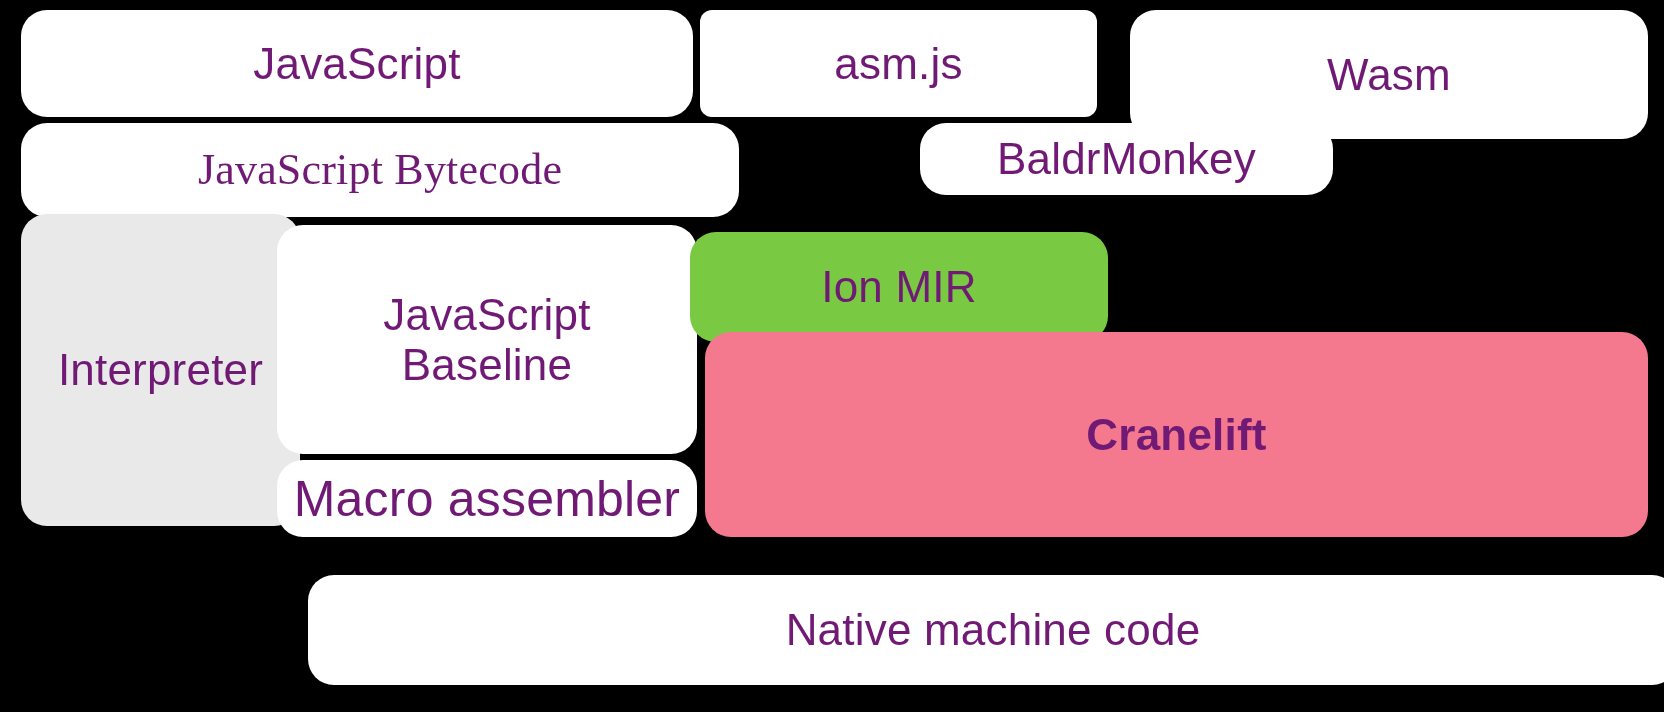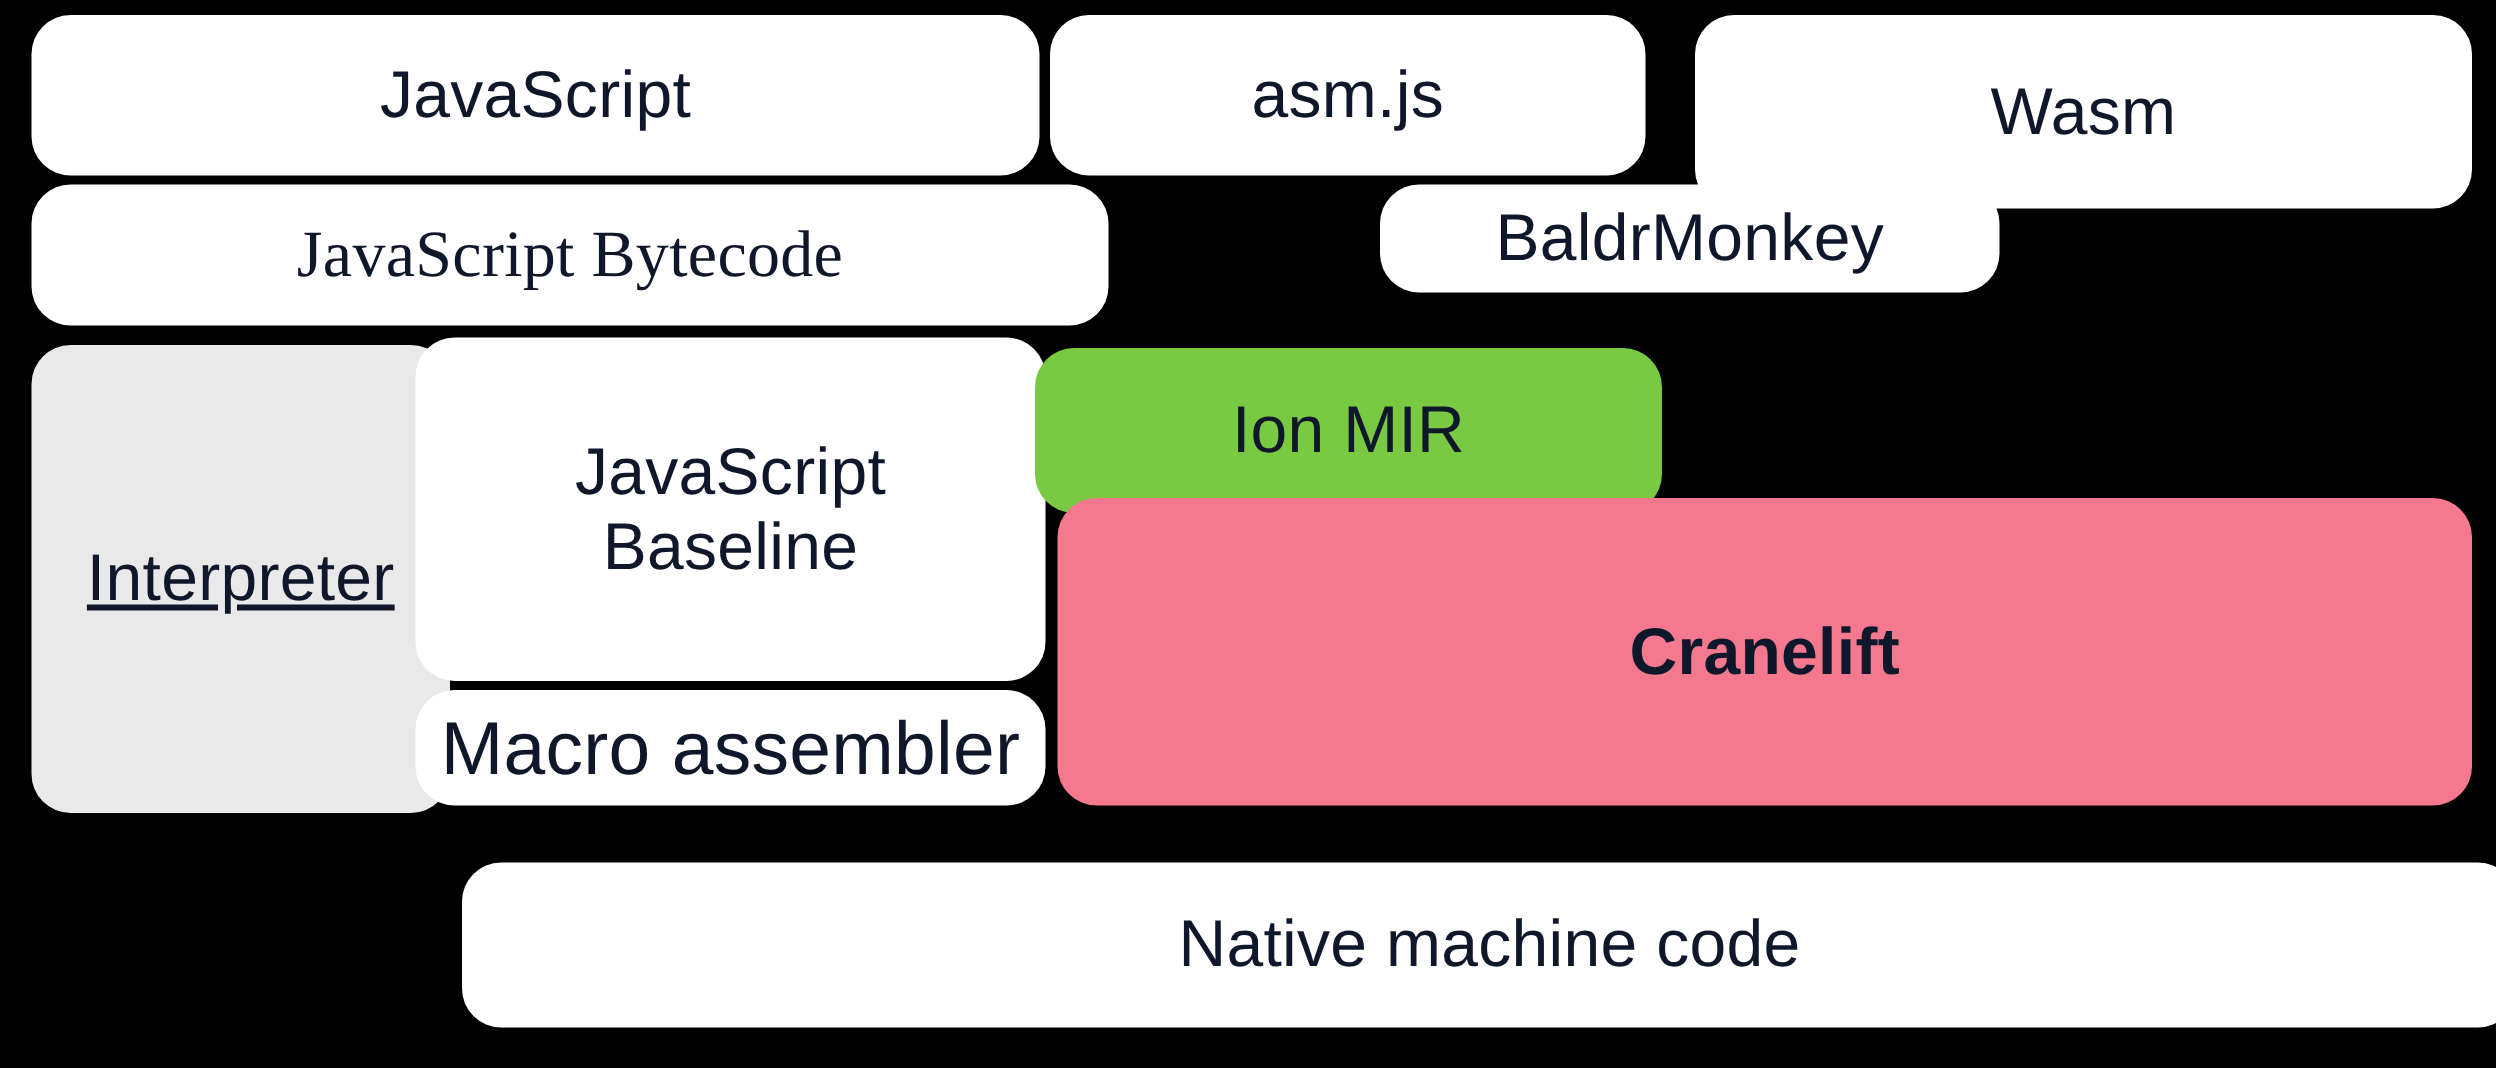--- a/index.html
+++ b/index.html
@@ -24,7 +24,7 @@
     align-items: center;
     justify-content: center;
     text-align: center;
-    color: #0f172a;
+    color: #701a75;
     background: #ffffff;
     border-radius: 26px;
     font-size: 44px;

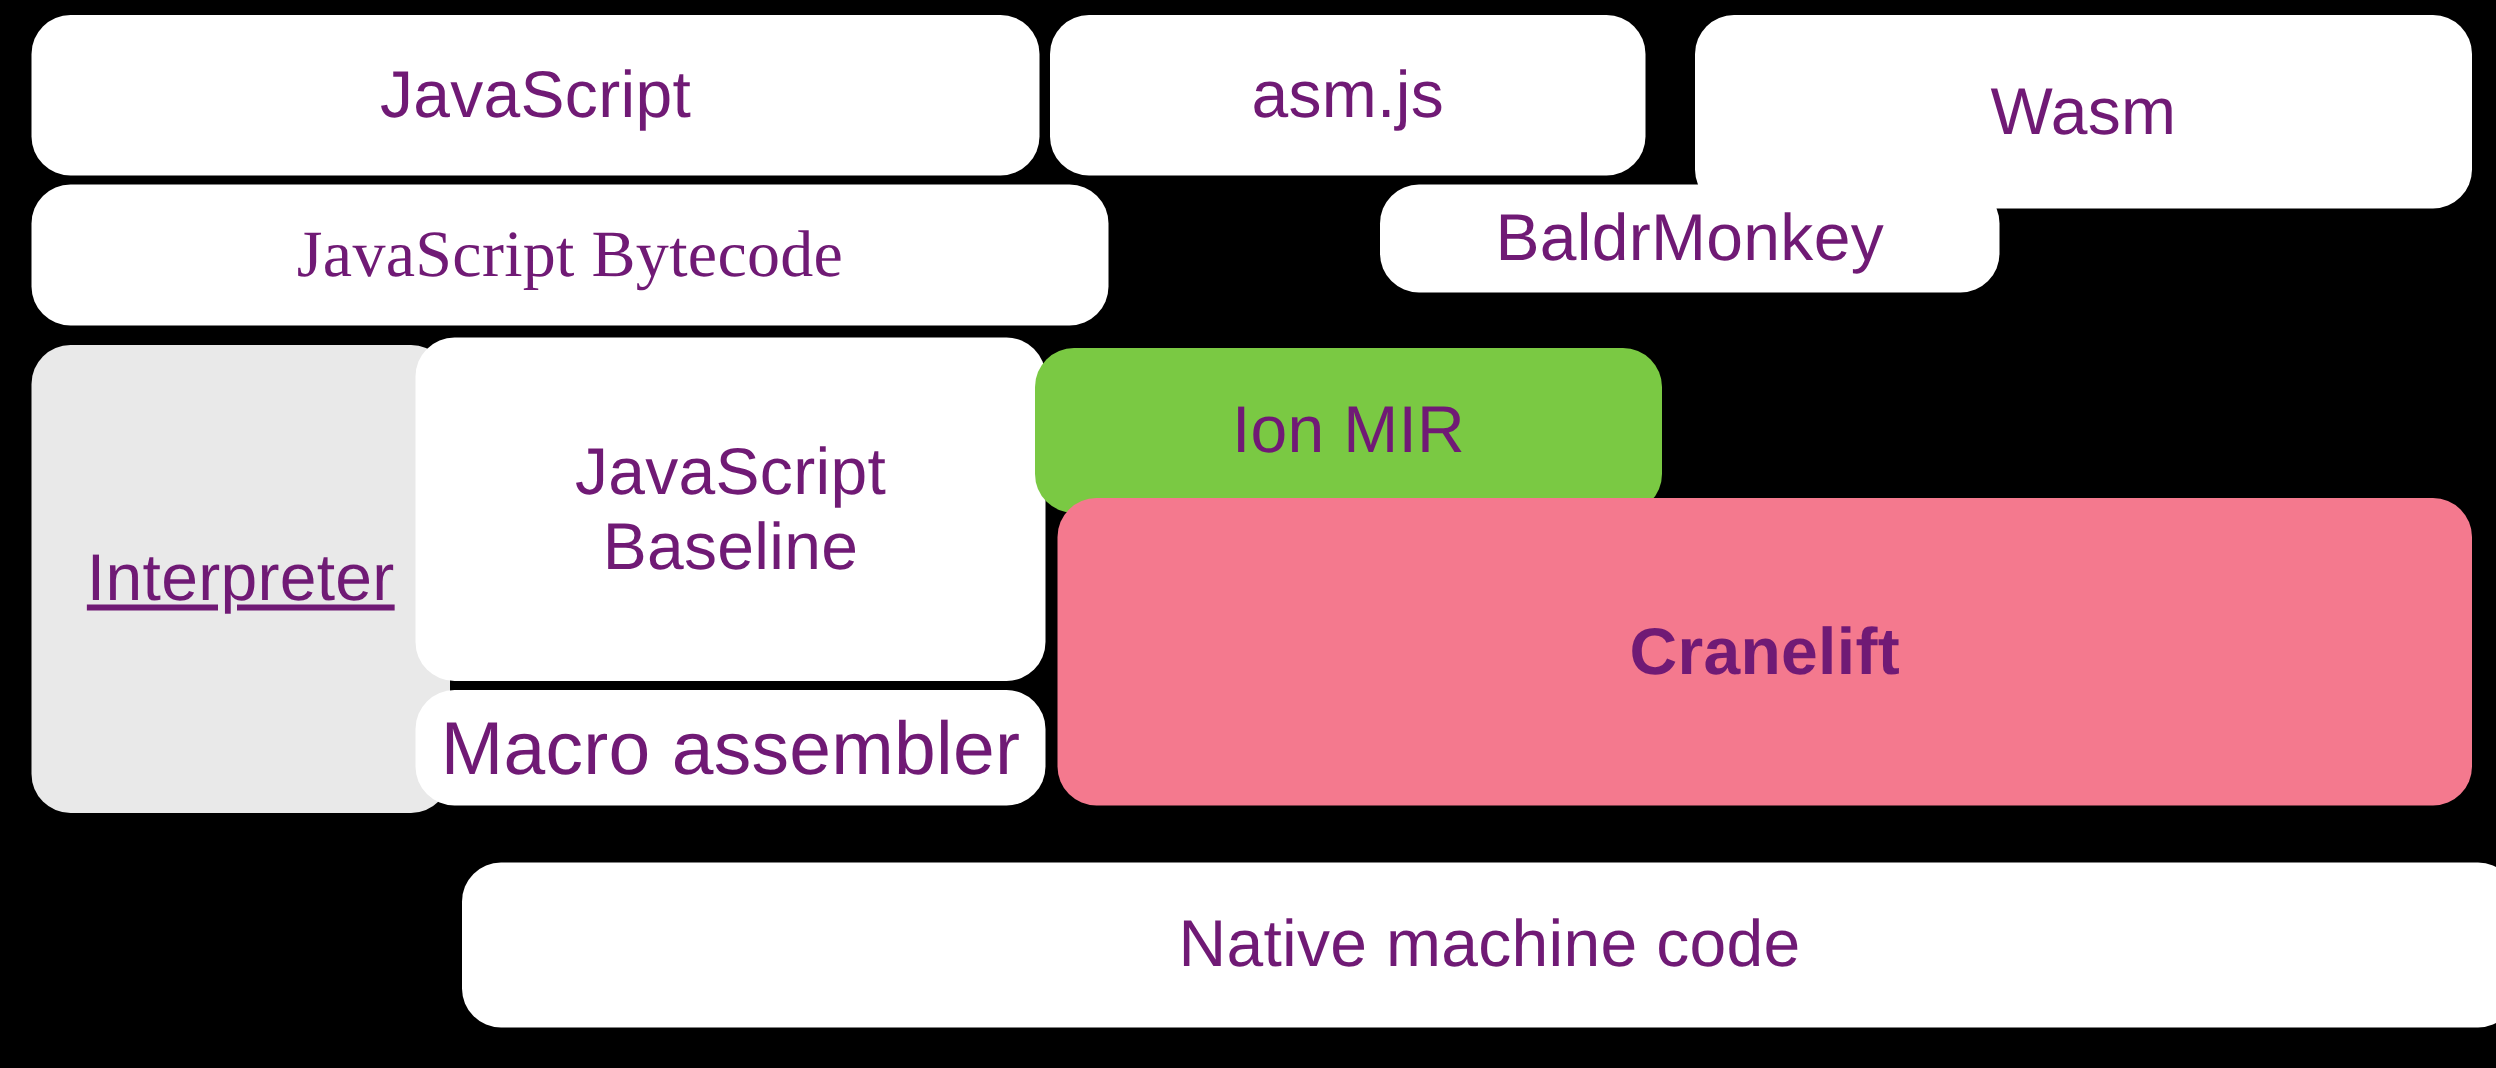--- a/index.html
+++ b/index.html
@@ -40,7 +40,7 @@
 
   
   #n-javascript       { left: 21px;   top: 10px;  width: 672px; height: 107px; }
-  #n-asmjs            { left: 700px;  top: 10px;  width: 397px; height: 107px; }
+  #n-asmjs            { left: 700px;  top: 10px;  width: 397px; height: 107px; border-radius: 12px; }
   #n-wasm             { left: 1130px; top: 10px;  width: 518px; height: 129px; }
 
   

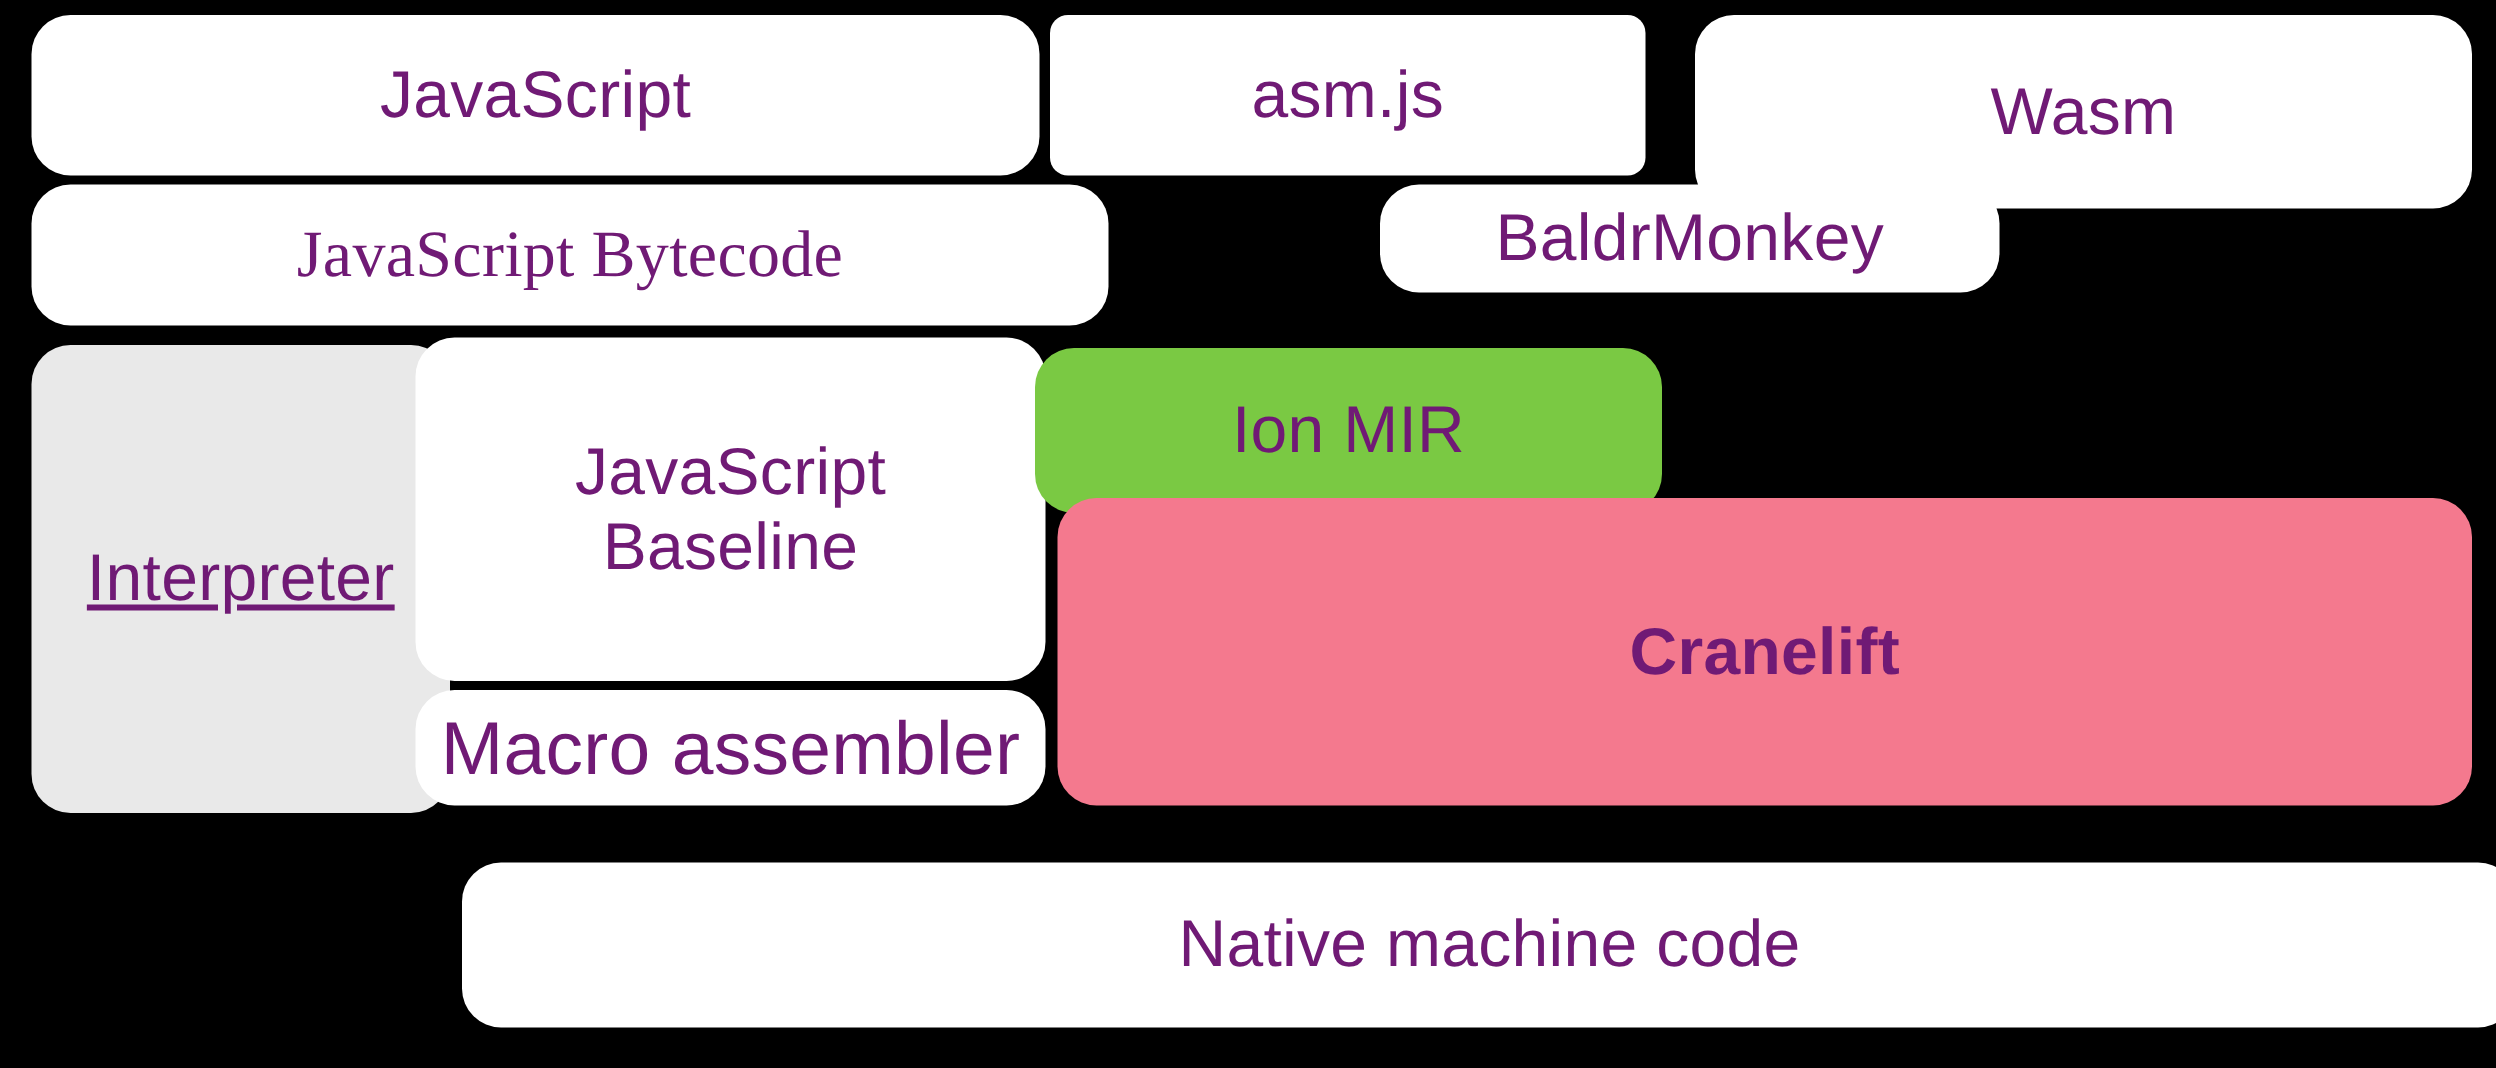--- a/index.html
+++ b/index.html
@@ -48,7 +48,7 @@
   #n-baldrmonkey      { left: 920px;  top: 123px; width: 413px; height: 72px; }
 
   
-  #n-interpreter      { left: 21px;   top: 230px; width: 279px; height: 312px; text-decoration: underline; }
+  #n-interpreter      { left: 21px;   top: 214px; width: 279px; height: 312px; }
   #n-js-baseline      { left: 277px;  top: 225px; width: 420px; height: 229px; }
   #n-macro-assembler  { left: 277px;  top: 460px; width: 420px; height: 77px;  font-size: 50px; }
   #n-ion-mir          { left: 690px;  top: 232px; width: 418px; height: 110px; }

